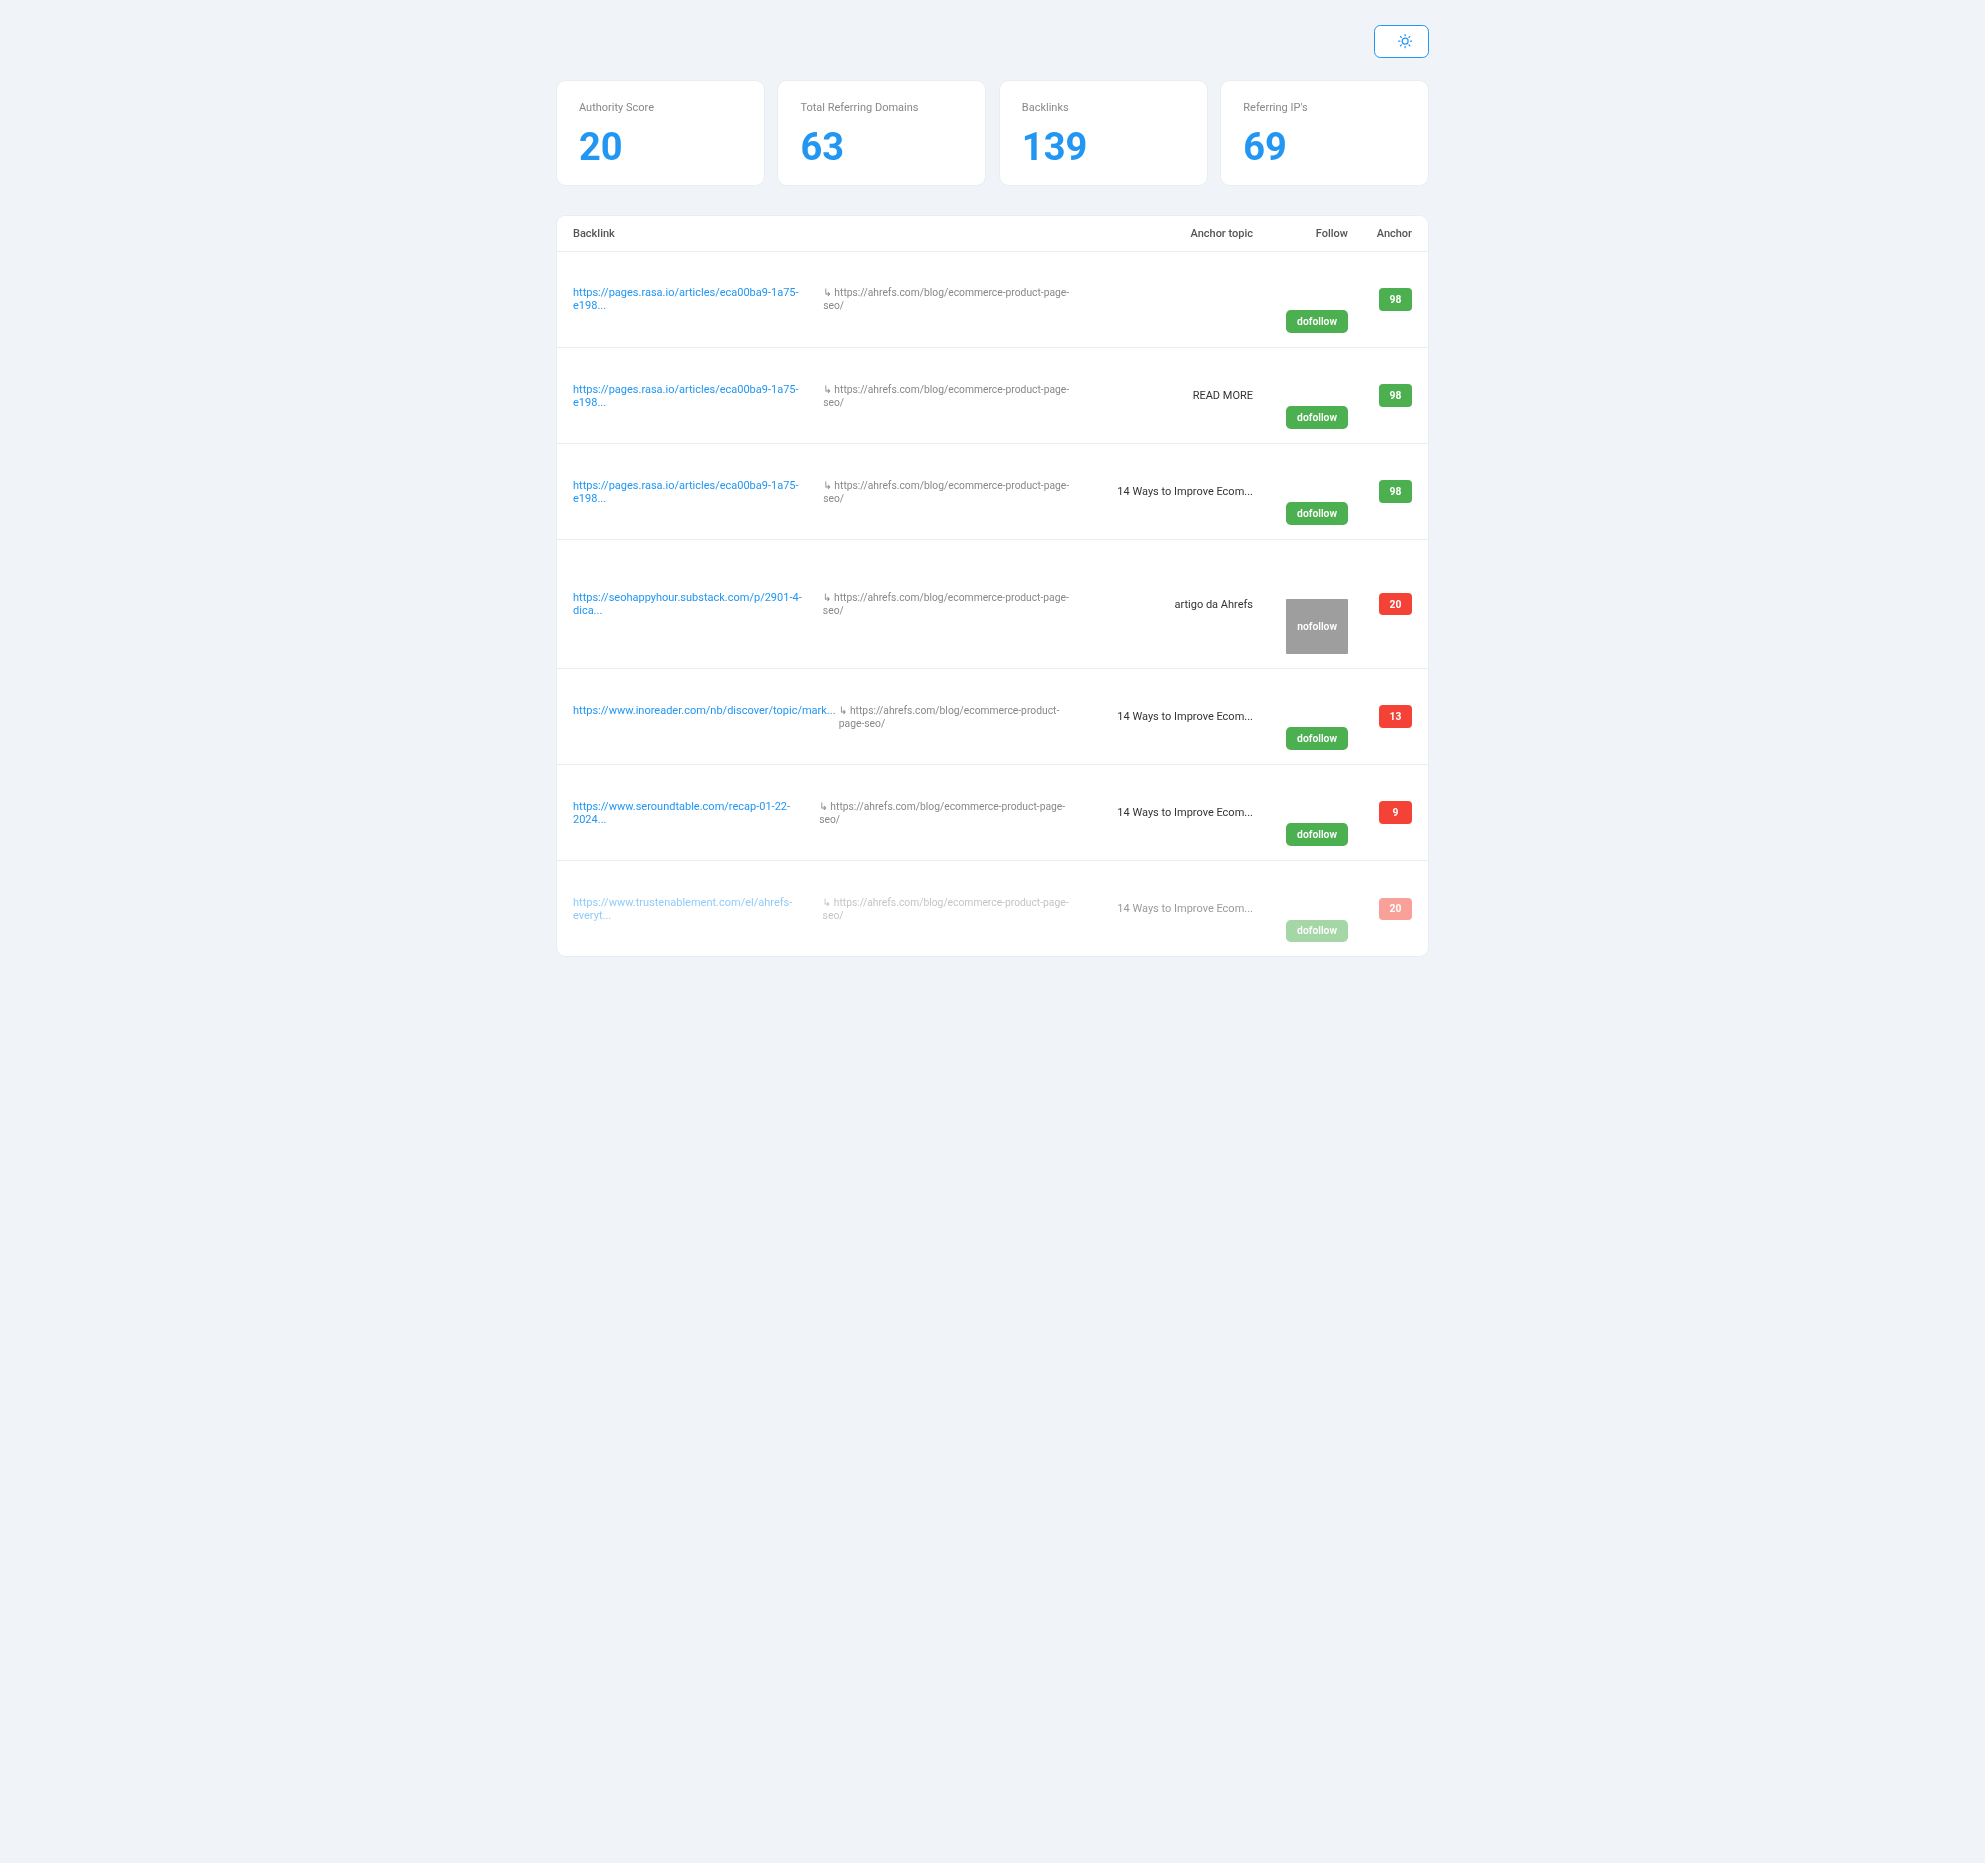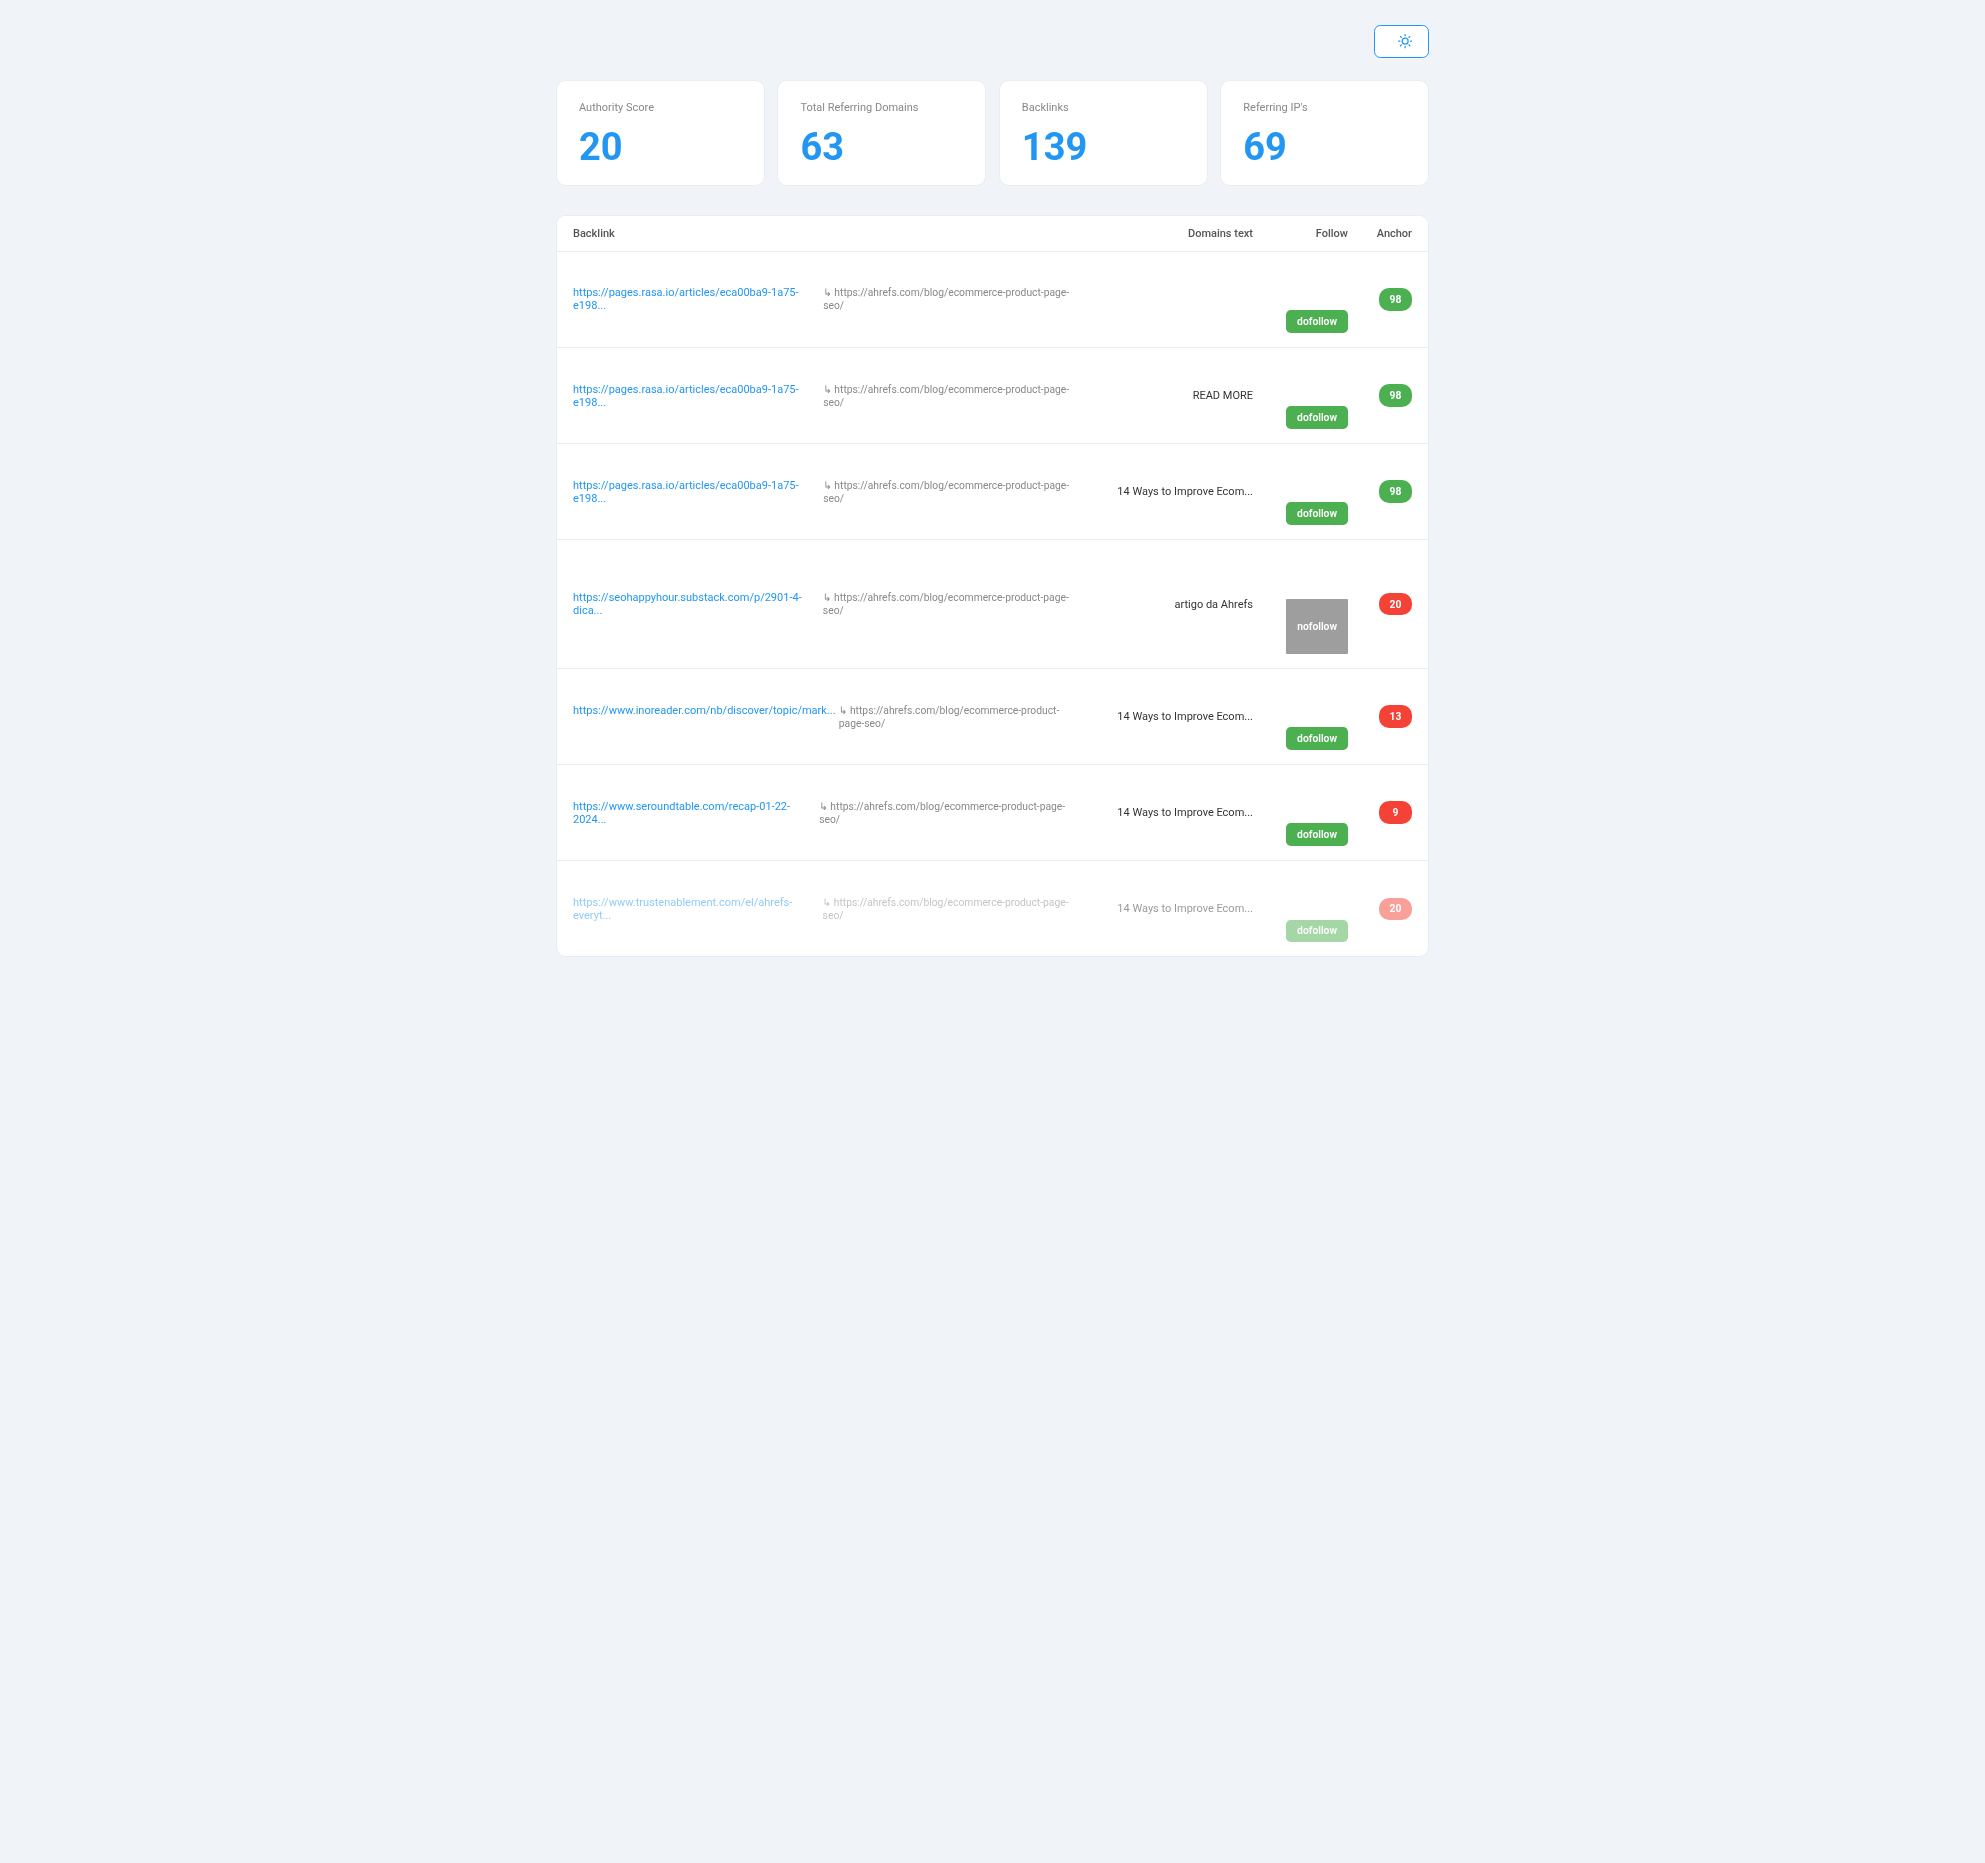--- a/index.html
+++ b/index.html
@@ -242,7 +242,7 @@
   <div class="table-container">
     <div class="table-header">
       <div class="table-header-cell">Backlink</div>
-      <div class="table-header-cell right">Domains text</div>
+      <div class="table-header-cell right">Anchor topic</div>
       <div class="table-header-cell right">Follow</div>
       <div class="table-header-cell right">Anchor</div>
     </div>

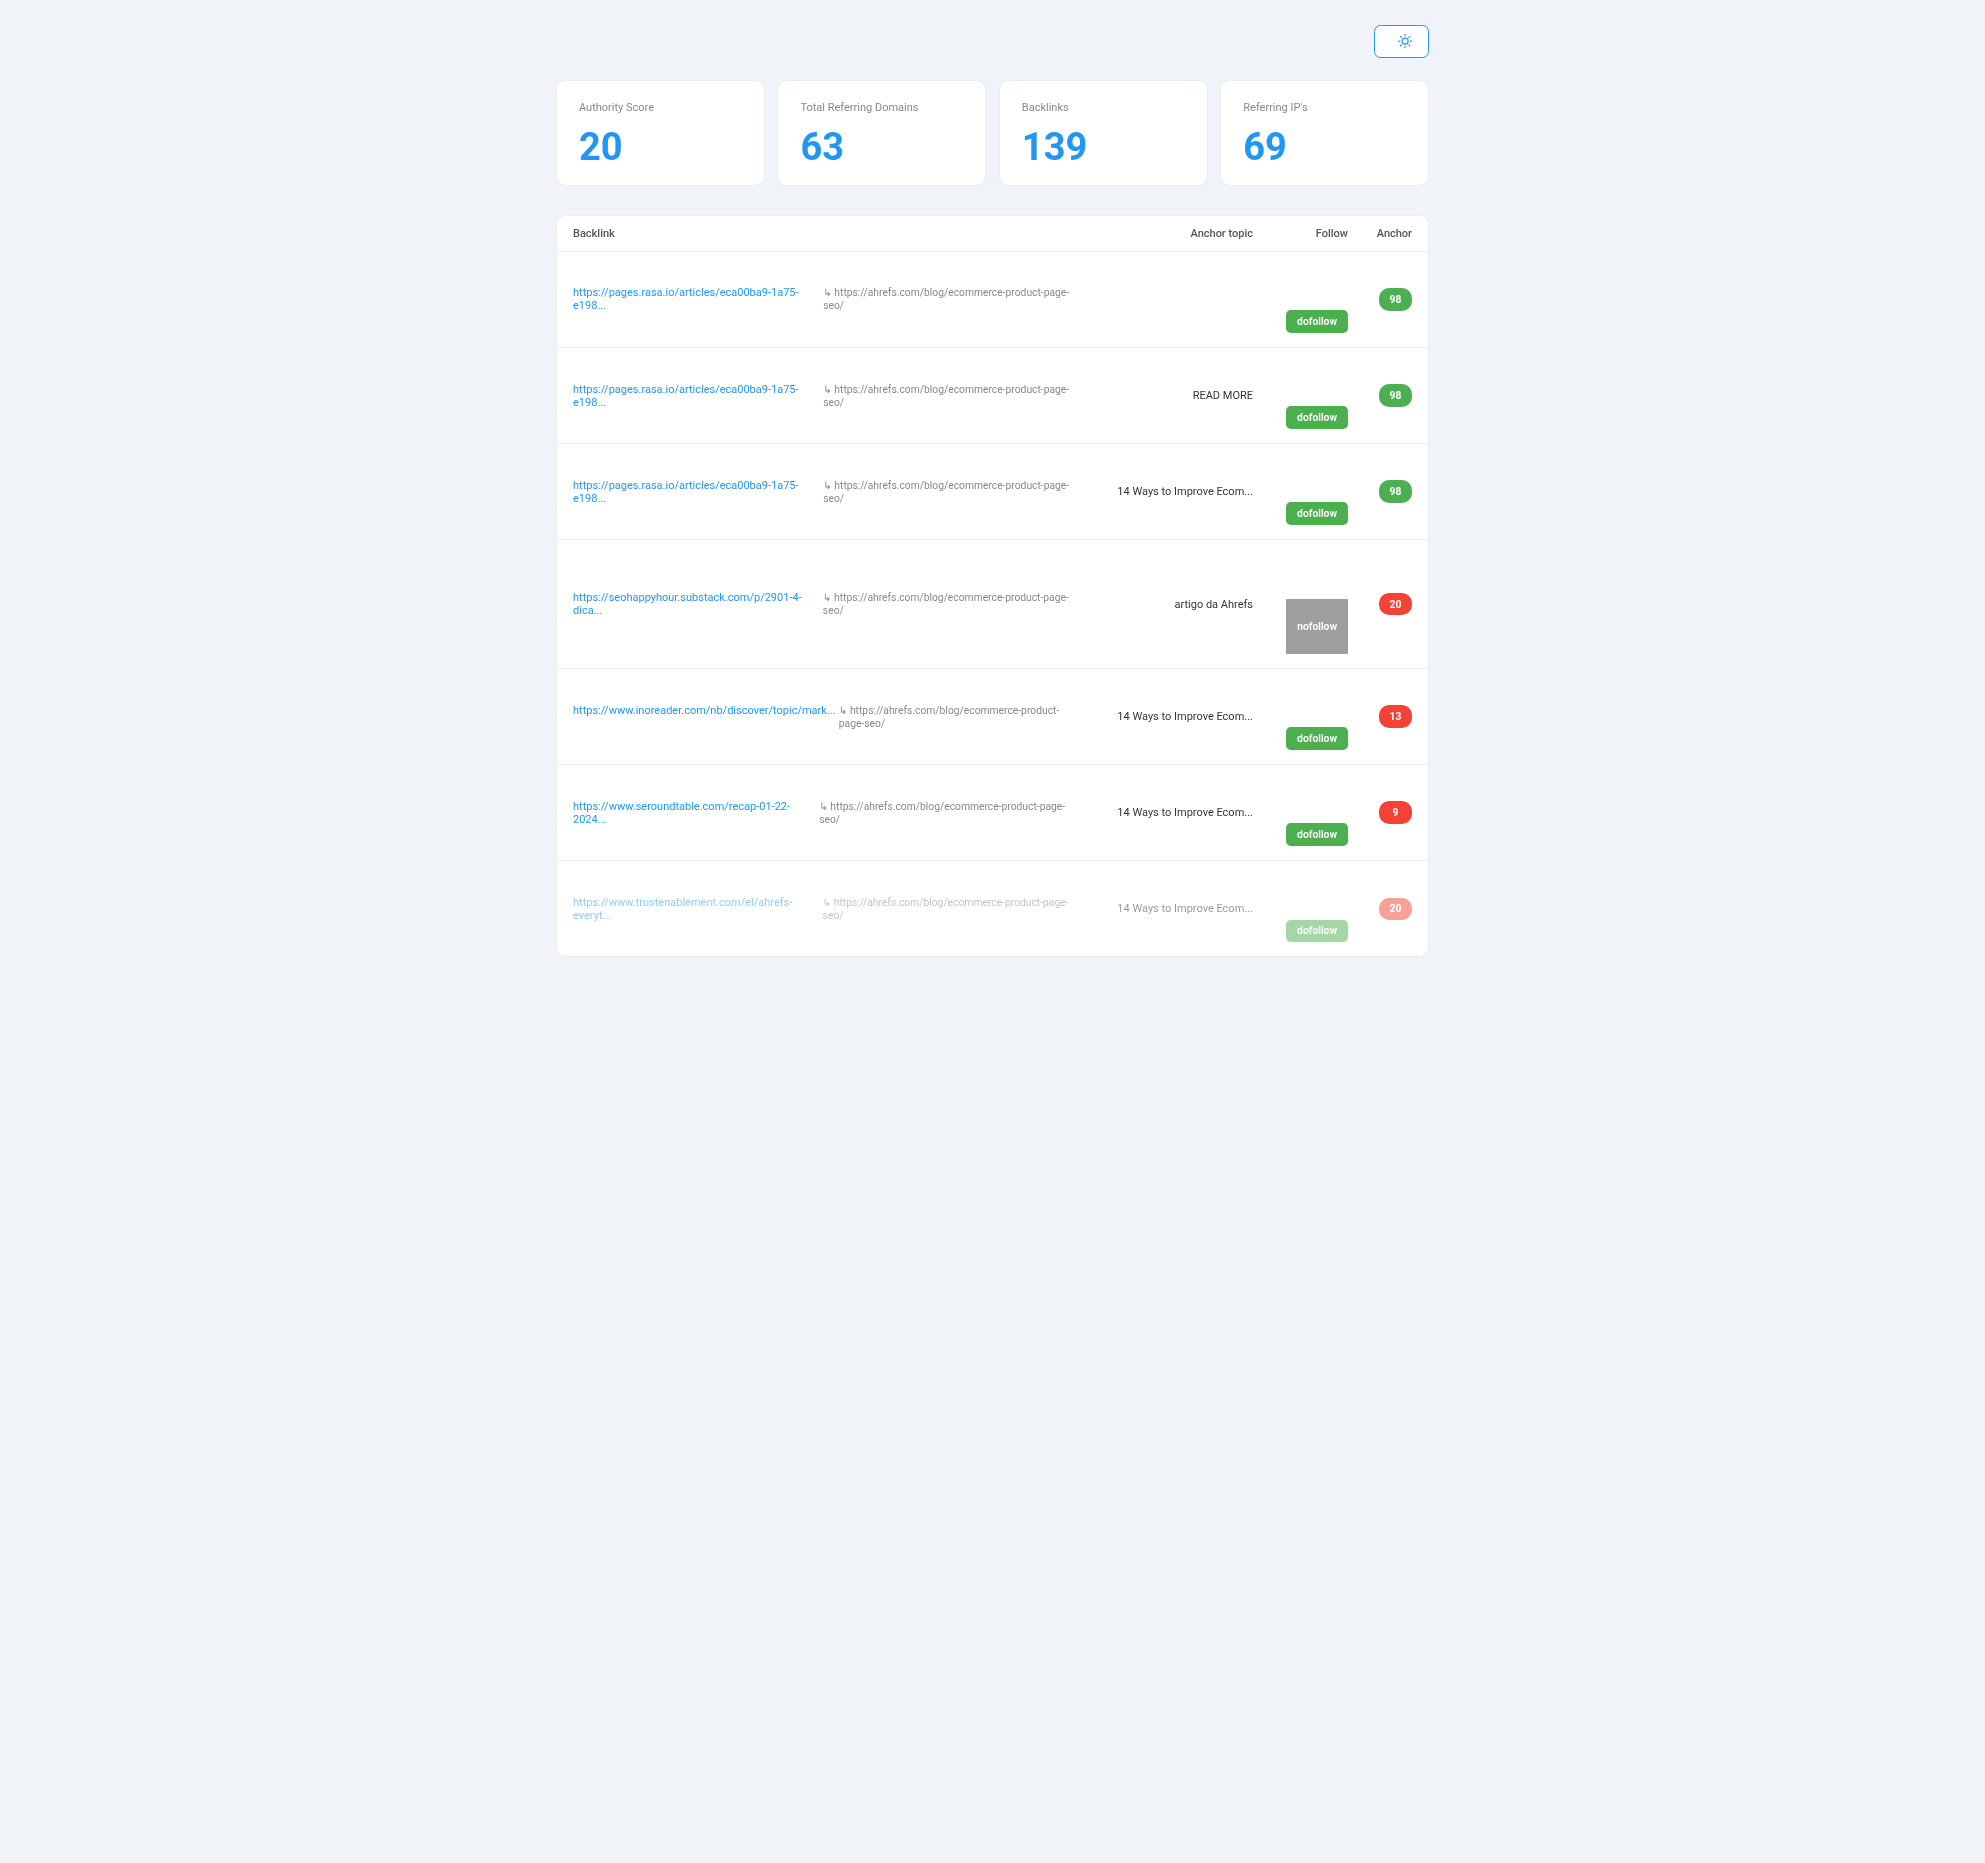--- a/index.html
+++ b/index.html
@@ -177,7 +177,7 @@
     }
 
     .score-badge {
-      border-radius: 10px;
+      border-radius: 4px;
       padding: 4.8px 9.5px;
       font-size: 10.3px;
       font-weight: 700;

